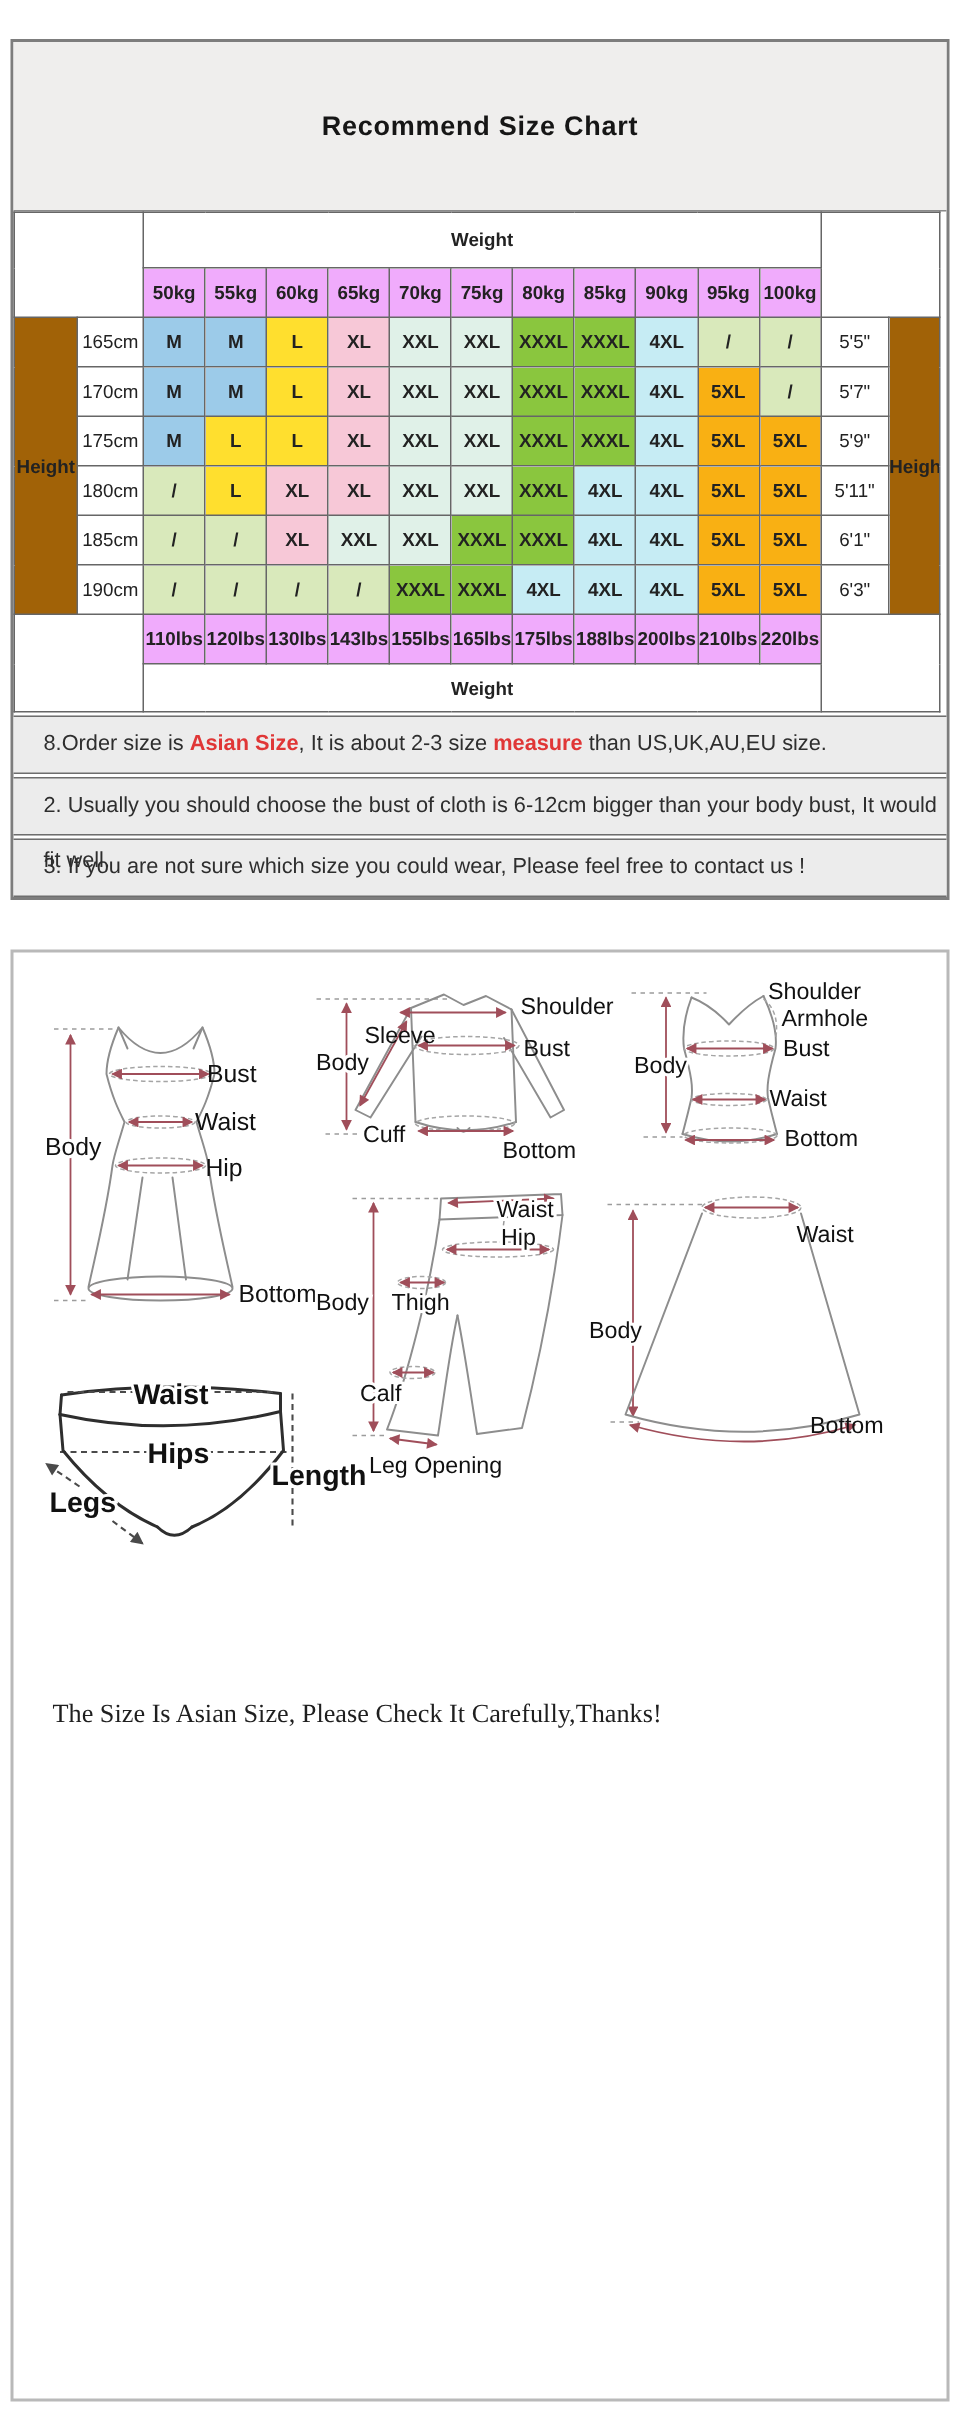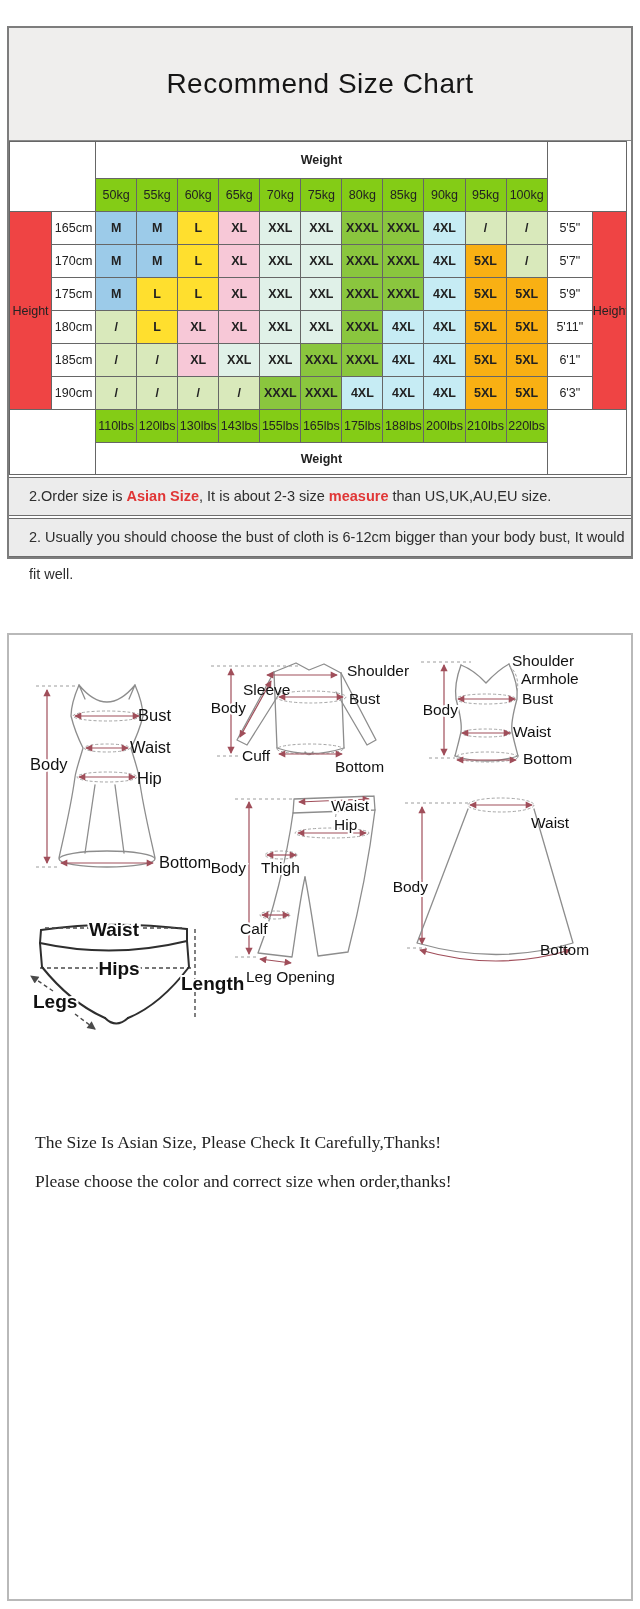--- a/index.html
+++ b/index.html
@@ -8,7 +8,7 @@
   
   .box1{position:absolute;left:7px;top:26px;width:622px;border:2px solid #7d7d7d;background:#fff;}
   .title{height:112px;line-height:112px;text-align:center;background:#efeeed;
-         border-bottom:1px solid #8a8a8a;font-size:28px;font-weight:normal;color:#161616;letter-spacing:.5px;}
+         border-bottom:1px solid #8a8a8a;font-size:18px;font-weight:bold;color:#161616;letter-spacing:.5px;}
   table.sizes{border-collapse:collapse;table-layout:fixed;width:618px;}
   table.sizes td{border:1px solid #666;text-align:center;vertical-align:middle;
                  font-size:12.5px;color:#222;padding:0;overflow:hidden;white-space:nowrap;}

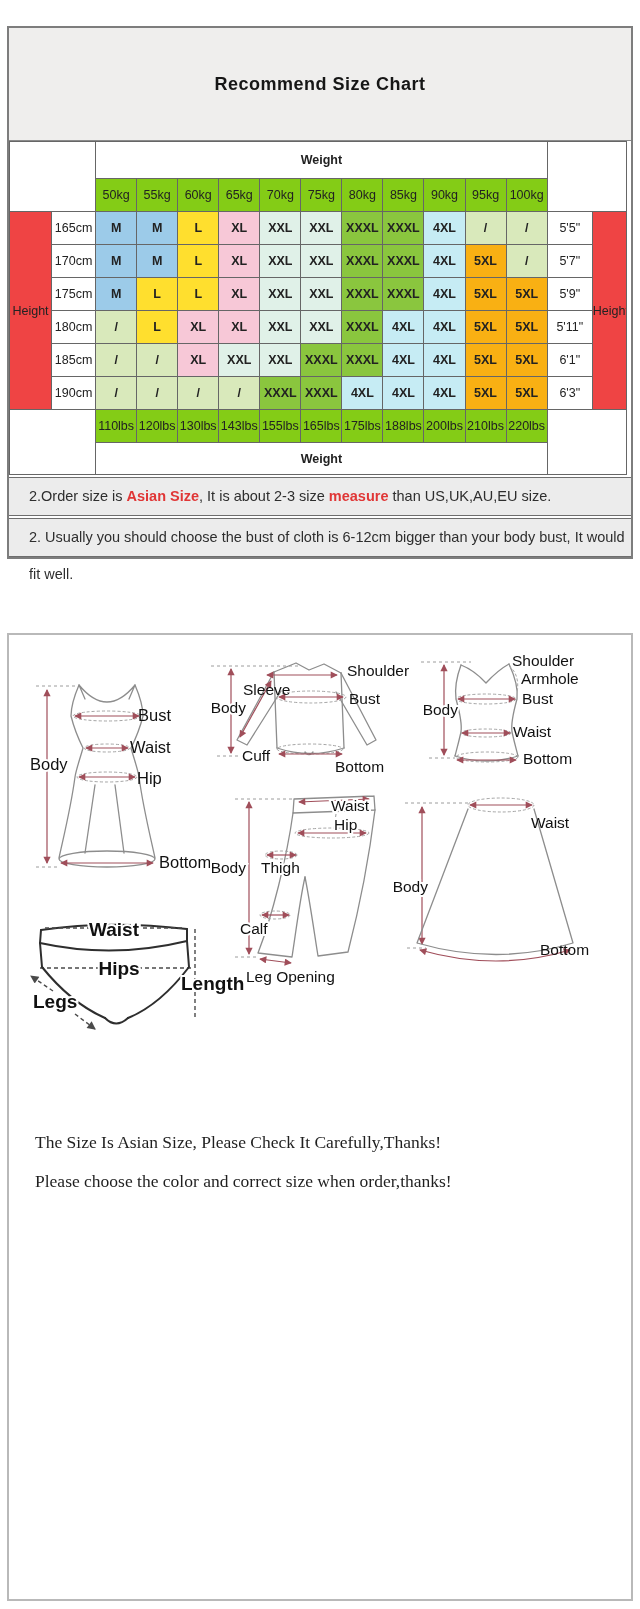--- a/index.html
+++ b/index.html
@@ -16,7 +16,7 @@
   tr.r-lbs{height:33px;} tr.r-wftr{height:32px;}
   td.whdr{font-weight:bold;font-size:13.5px;color:#1c1c1c;background:#fff;}
   td.hlabel{font-weight:normal;font-size:13.5px;color:#1c1c1c;background:#ef4444;}
-  td.kg,td.lbs{background:#84cc16;color:#2a2a2a;}
+  td.kg,td.lbs{background:#f0abfc;color:#2a2a2a;font-weight:bold;}
   td.hval,td.ftval{background:#fff;color:#2a2a2a;}
   td.sz{font-weight:bold;font-size:13px;color:#3f3f3f;}
   td.corner{background:#fff;}

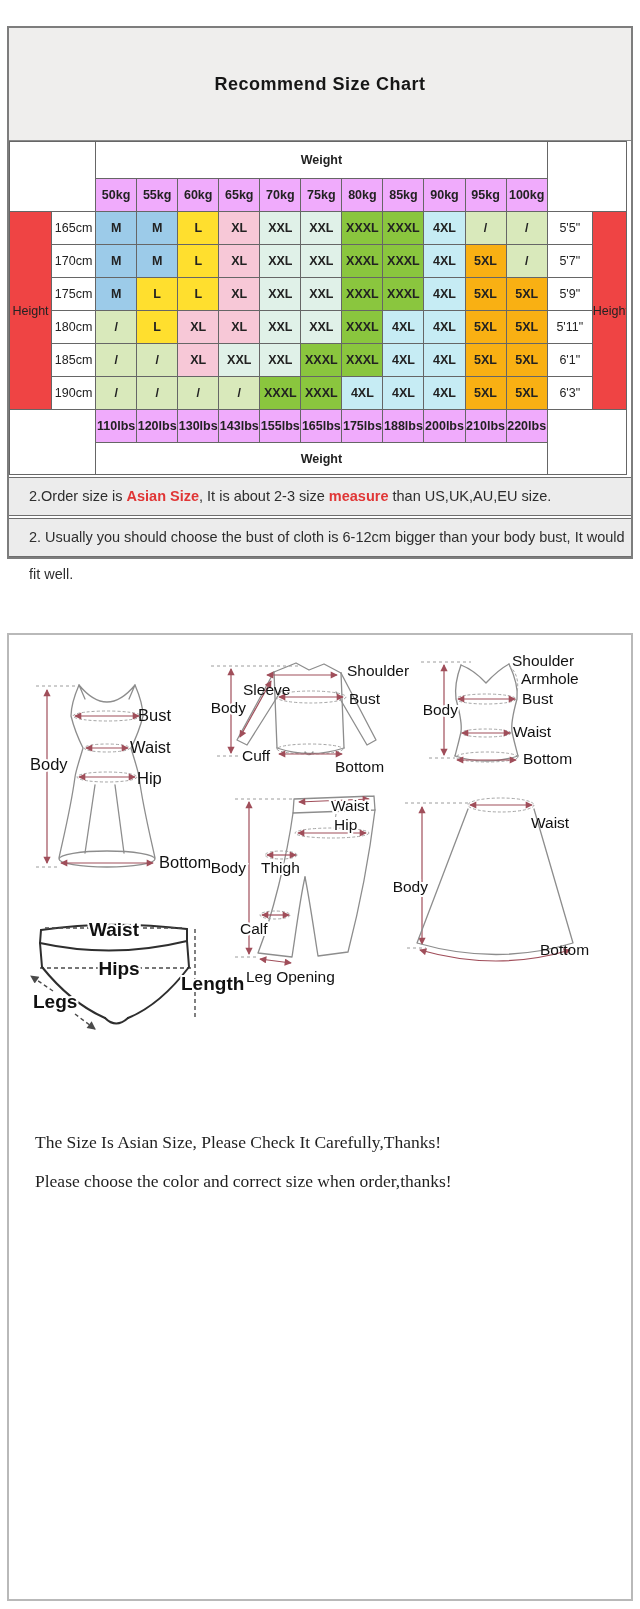--- a/index.html
+++ b/index.html
@@ -15,7 +15,7 @@
   tr.r-whdr{height:37px;} tr.r-kg{height:33px;} tr.r-data{height:33px;}
   tr.r-lbs{height:33px;} tr.r-wftr{height:32px;}
   td.whdr{font-weight:bold;font-size:13.5px;color:#1c1c1c;background:#fff;}
-  td.hlabel{font-weight:normal;font-size:13.5px;color:#1c1c1c;background:#ef4444;}
+  td.hlabel{font-weight:bold;font-size:13.5px;color:#1c1c1c;background:#a16207;}
   td.kg,td.lbs{background:#f0abfc;color:#2a2a2a;font-weight:bold;}
   td.hval,td.ftval{background:#fff;color:#2a2a2a;}
   td.sz{font-weight:bold;font-size:13px;color:#3f3f3f;}

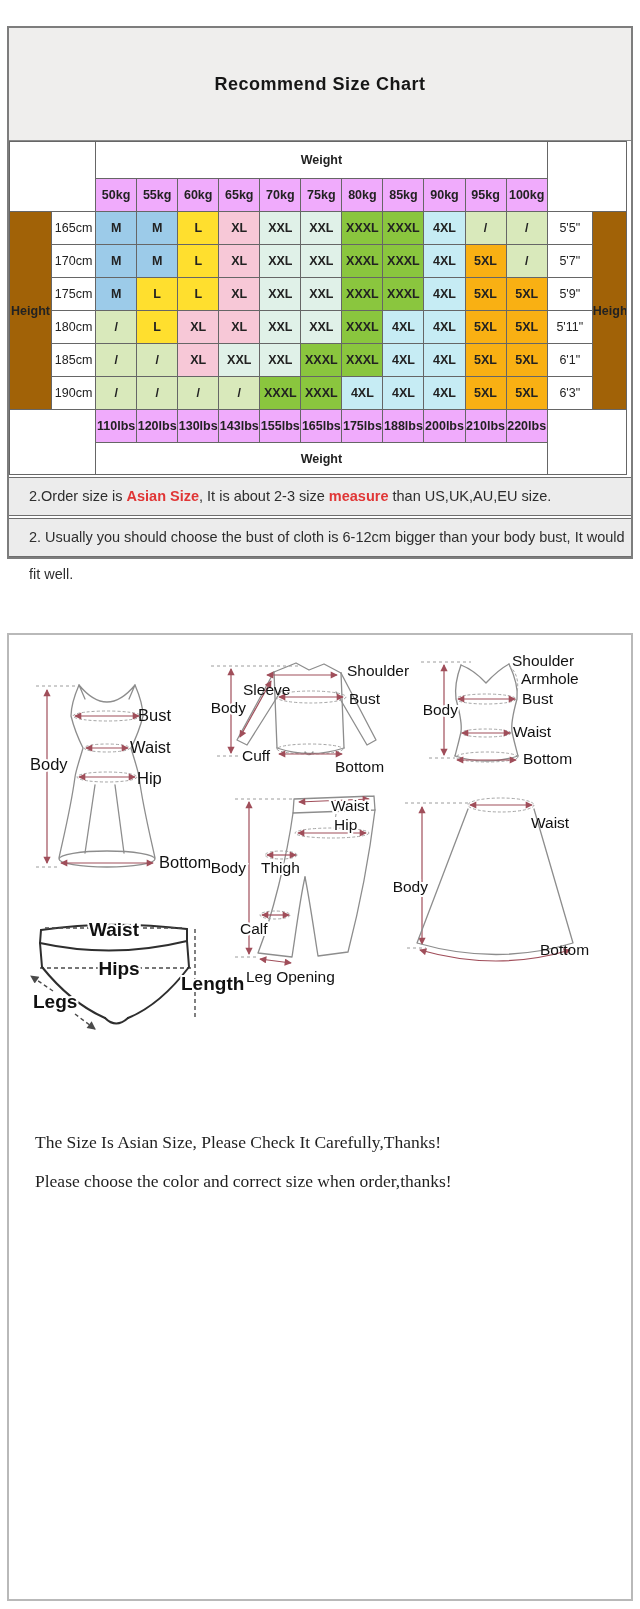--- a/index.html
+++ b/index.html
@@ -198,7 +198,7 @@
         </tbody>
     </table>
     <div id="noteRows">
-        <div class="note-row"><span>2.Order size is </span><span class="red">Asian Size</span><span>, It is about 2-3 size </span><span class="red">measure</span><span> than US,UK,AU,EU size.</span></div>
+        <div class="note-row"><span>8.Order size is </span><span class="red">Asian Size</span><span>, It is about 2-3 size </span><span class="red">measure</span><span> than US,UK,AU,EU size.</span></div>
         <div class="note-row"><span>2. Usually you should choose the bust of cloth is 6-12cm bigger than your body bust, It would fit well.</span></div>
       </div>
   </div>

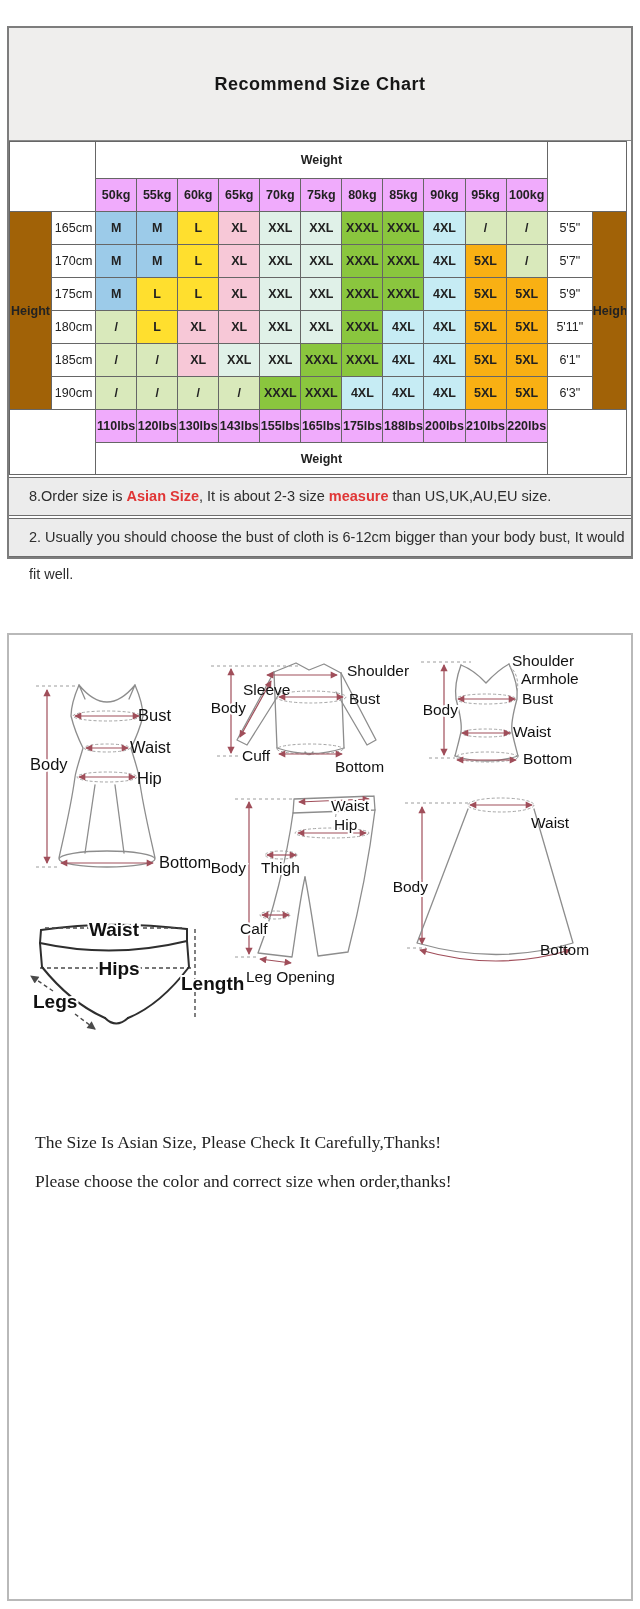--- a/index.html
+++ b/index.html
@@ -200,6 +200,7 @@
     <div id="noteRows">
         <div class="note-row"><span>8.Order size is </span><span class="red">Asian Size</span><span>, It is about 2-3 size </span><span class="red">measure</span><span> than US,UK,AU,EU size.</span></div>
         <div class="note-row"><span>2. Usually you should choose the bust of cloth is 6-12cm bigger than your body bust, It would fit well.</span></div>
+        <div class="note-row"><span>3. If you are not sure which size you could wear, Please feel free to contact us !</span></div>
       </div>
   </div>
 

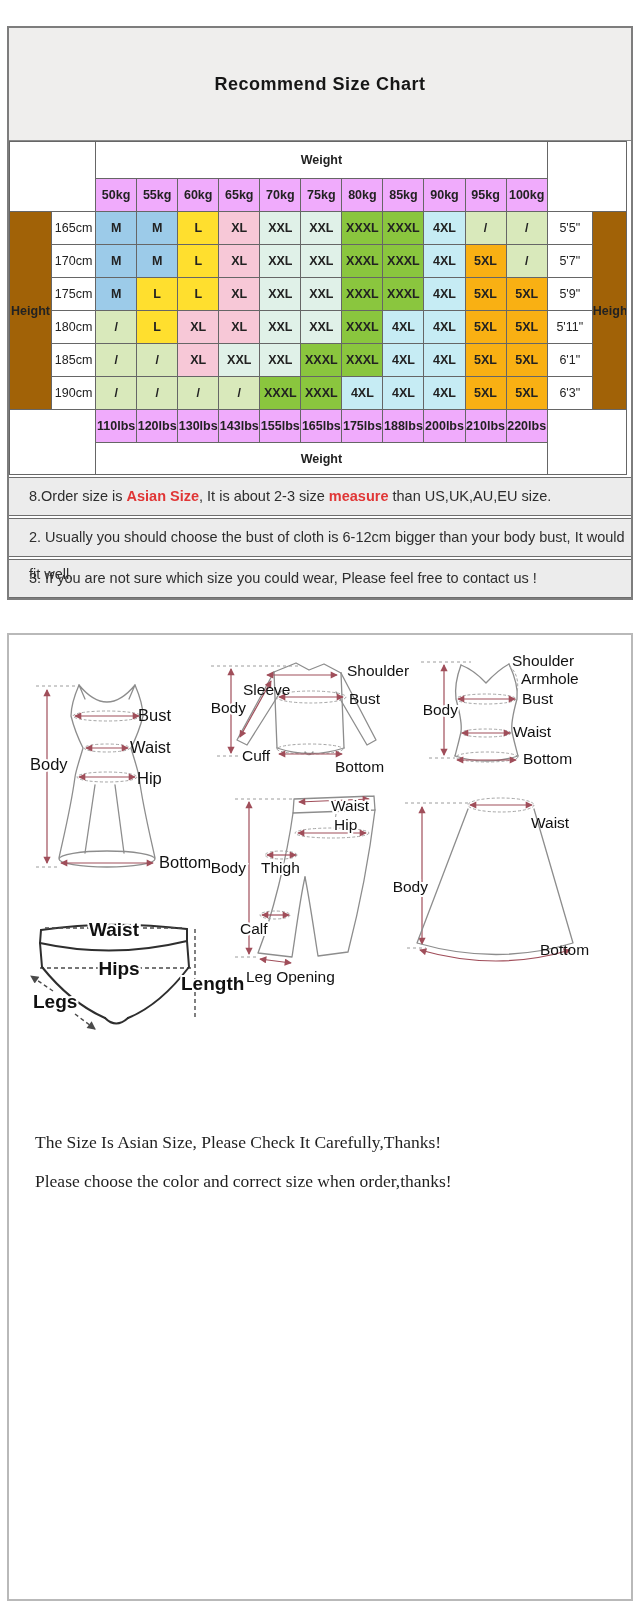--- a/index.html
+++ b/index.html
@@ -343,7 +343,6 @@
     <div class="notes">
       <div id="notesPs">
           <p>The Size Is Asian Size, Please Check It Carefully,Thanks!</p>
-          <p>Please choose the color and correct size when order,thanks!</p>
         </div>
     </div>
   </div>

